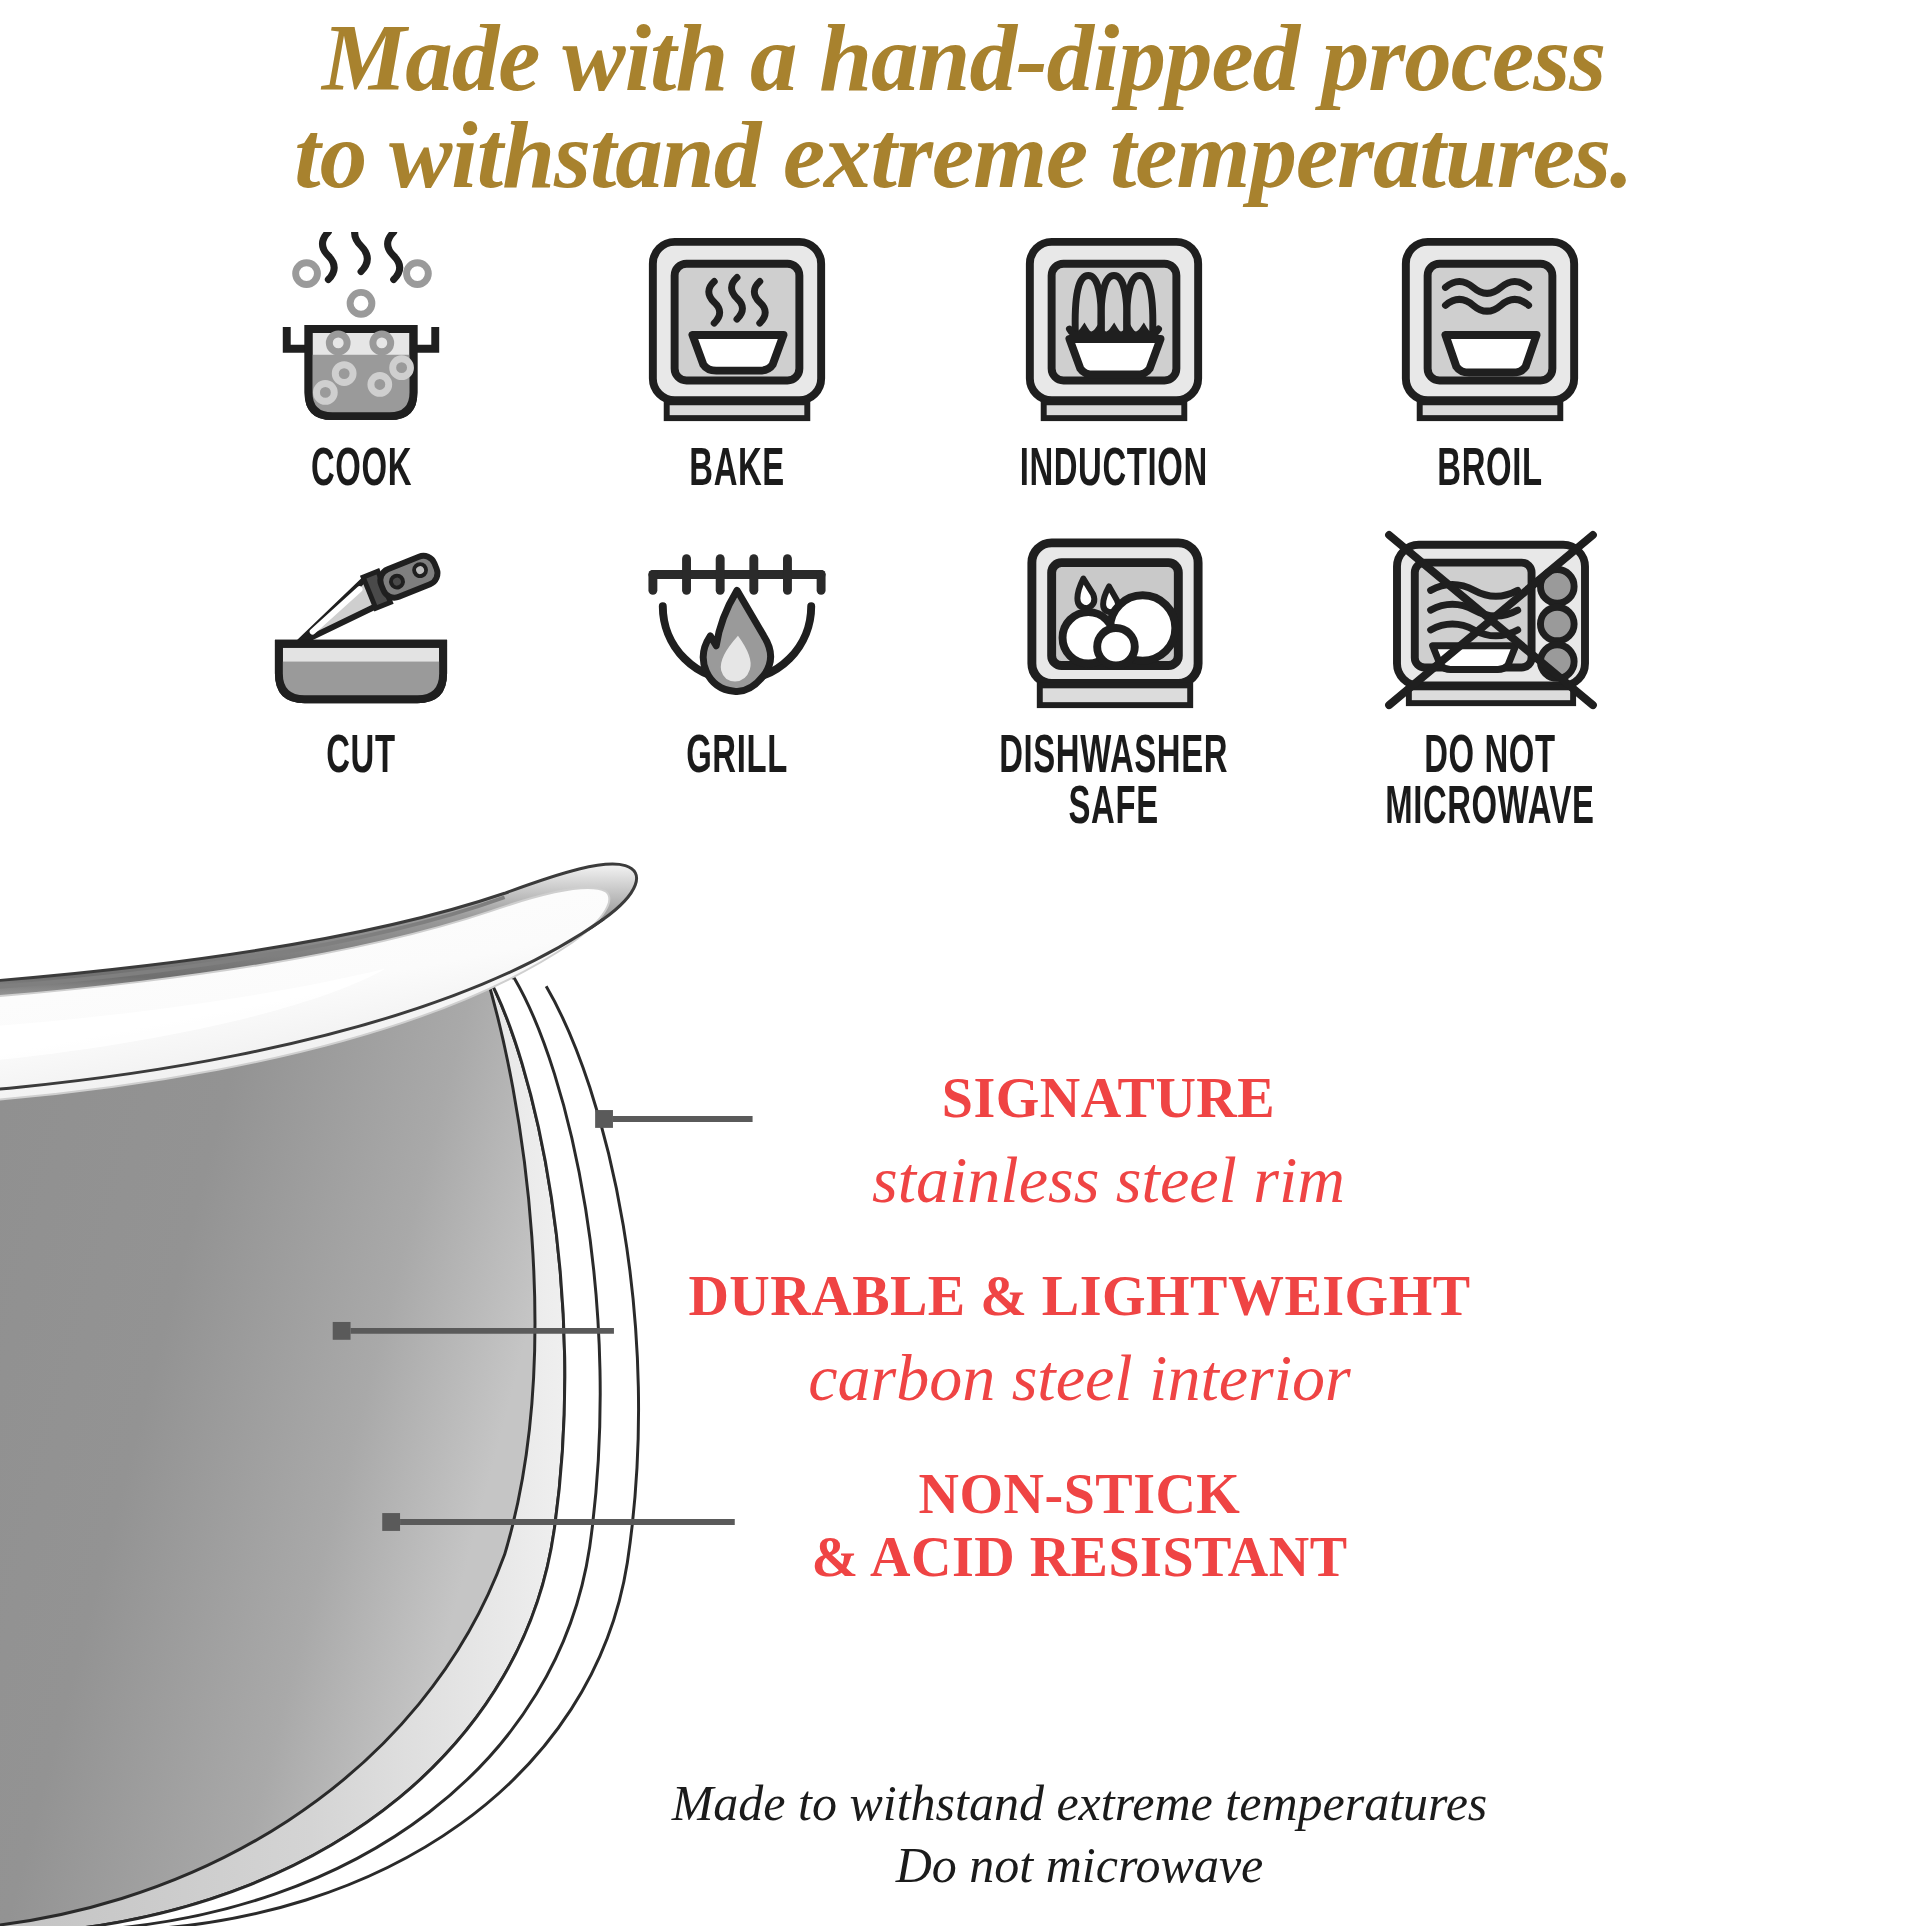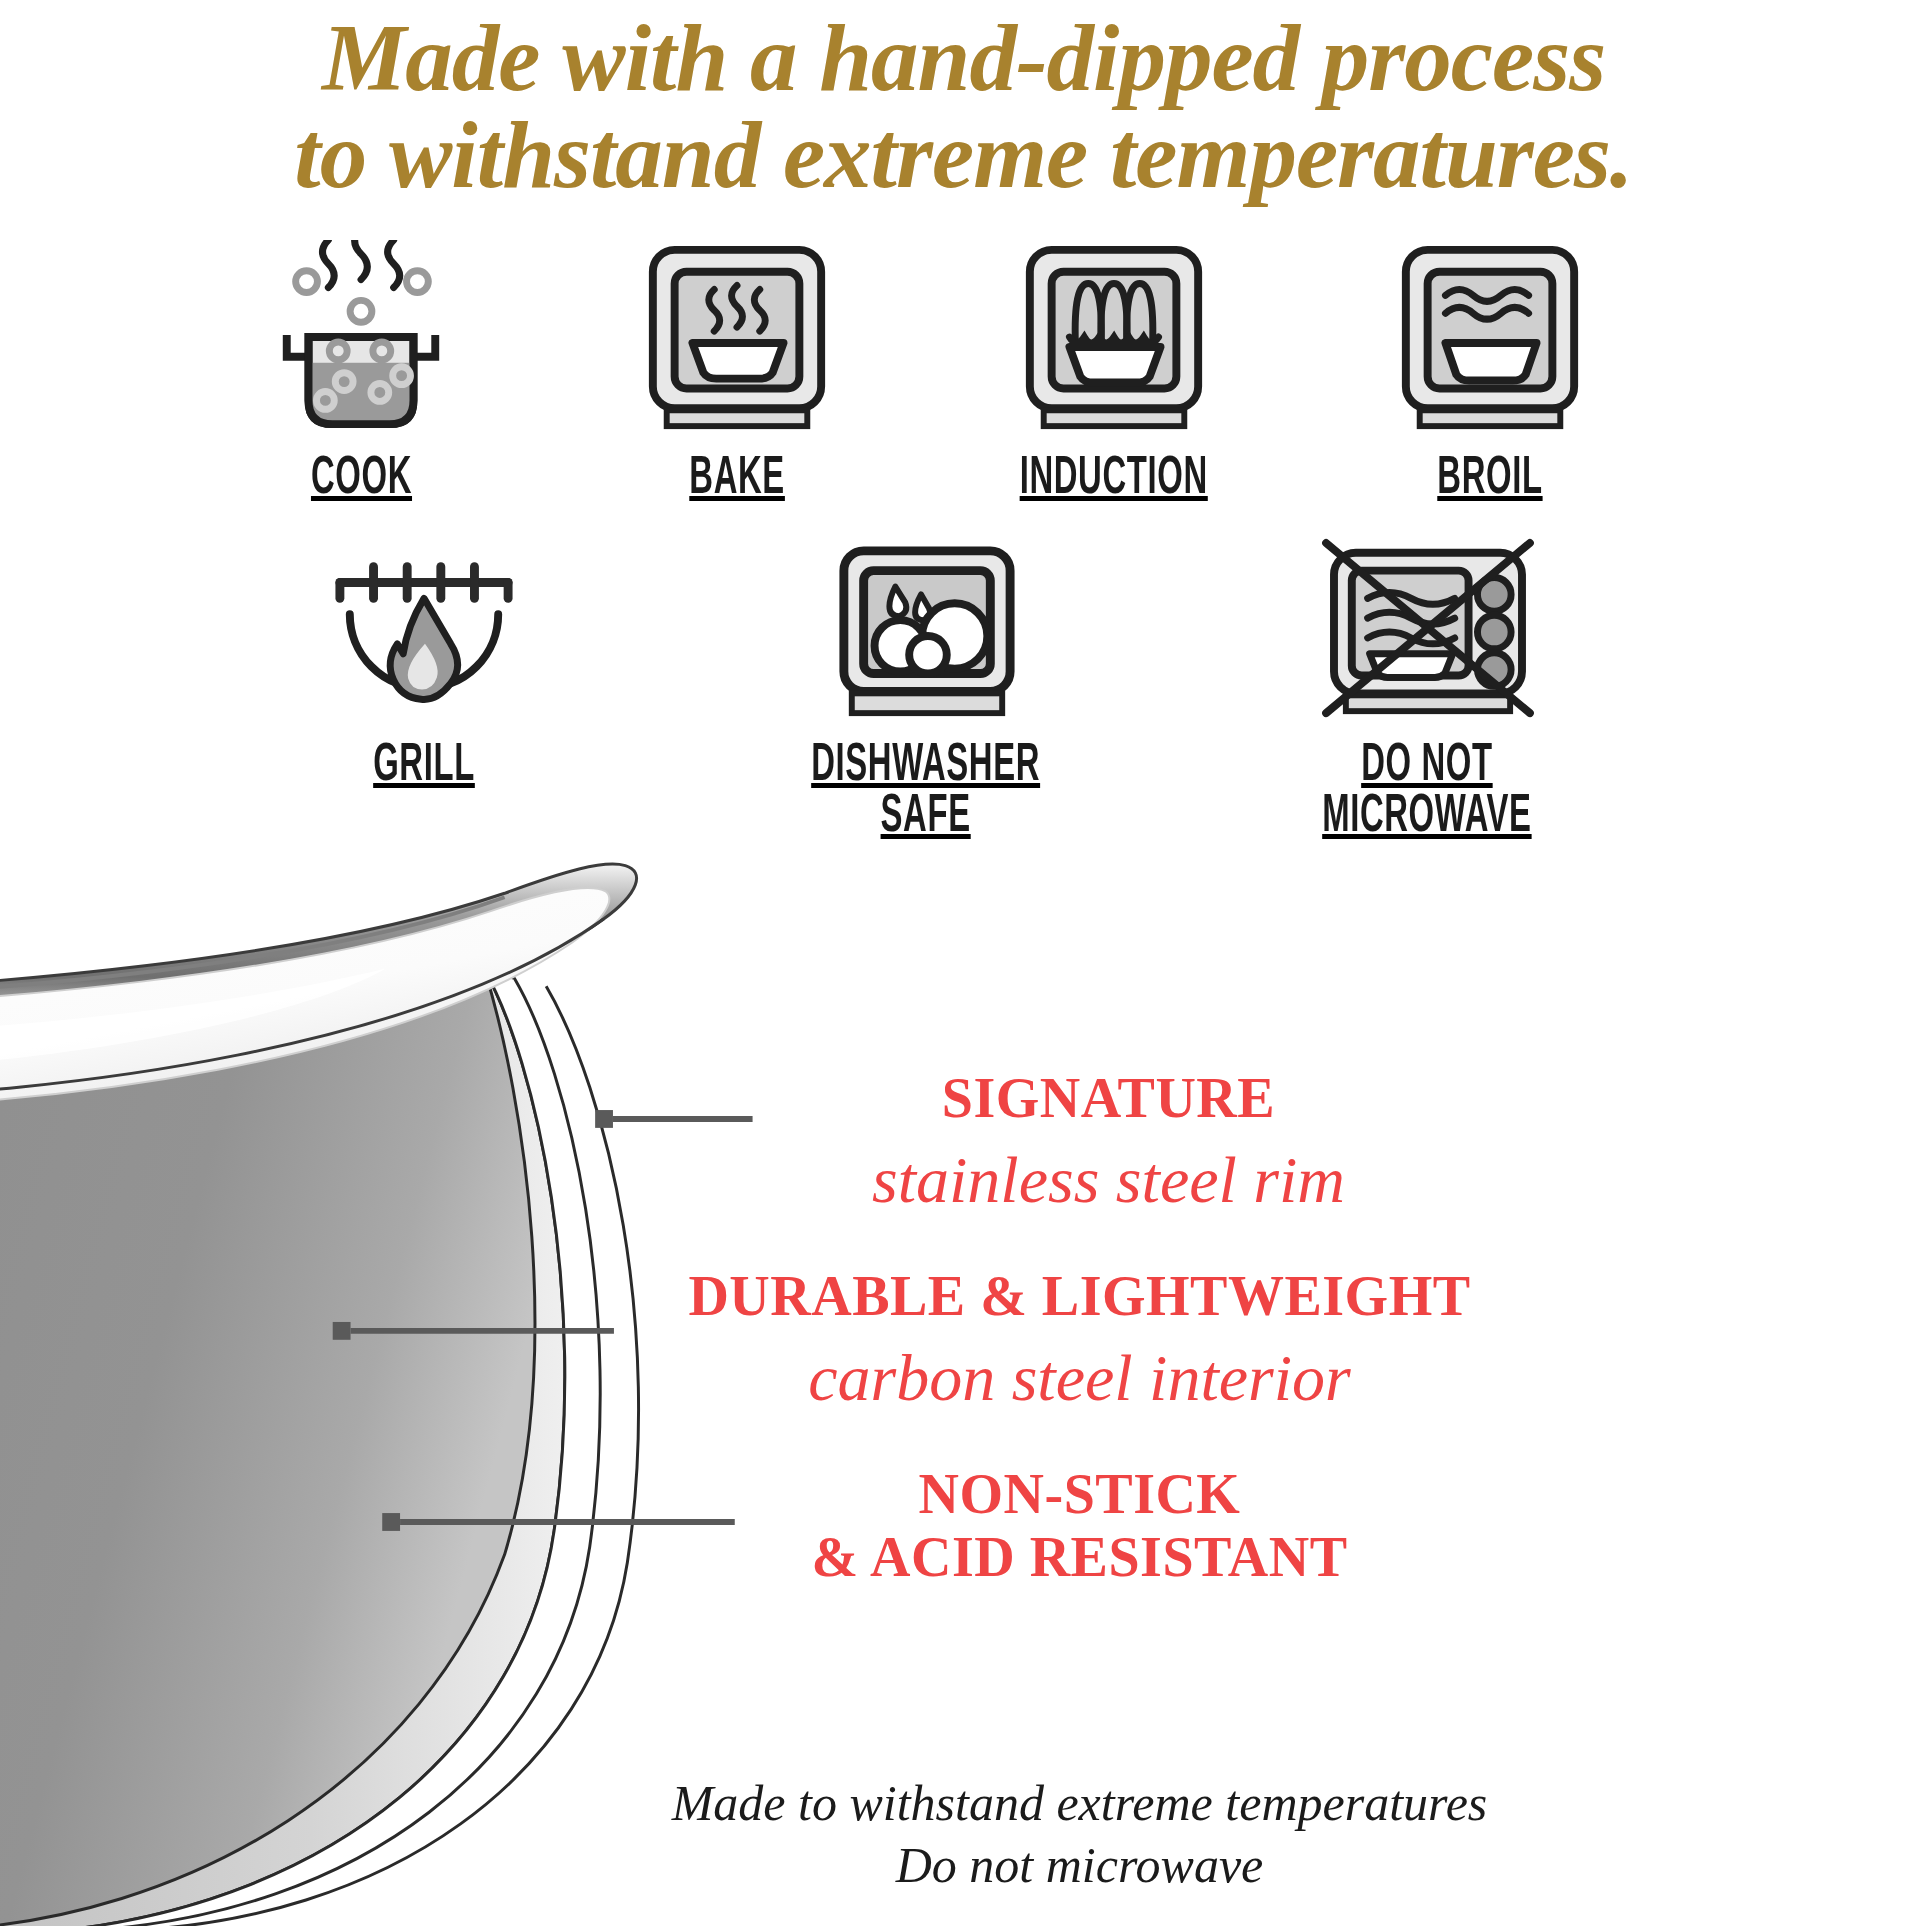--- a/index.html
+++ b/index.html
@@ -37,10 +37,9 @@
   
   .icon-grid {
     position: absolute;
-    top: 240px;
+    top: 232px;
     left: 173px;
     width: 1505px;
-    text-decoration: underline;
   }
   .icon-row {
     display: flex;

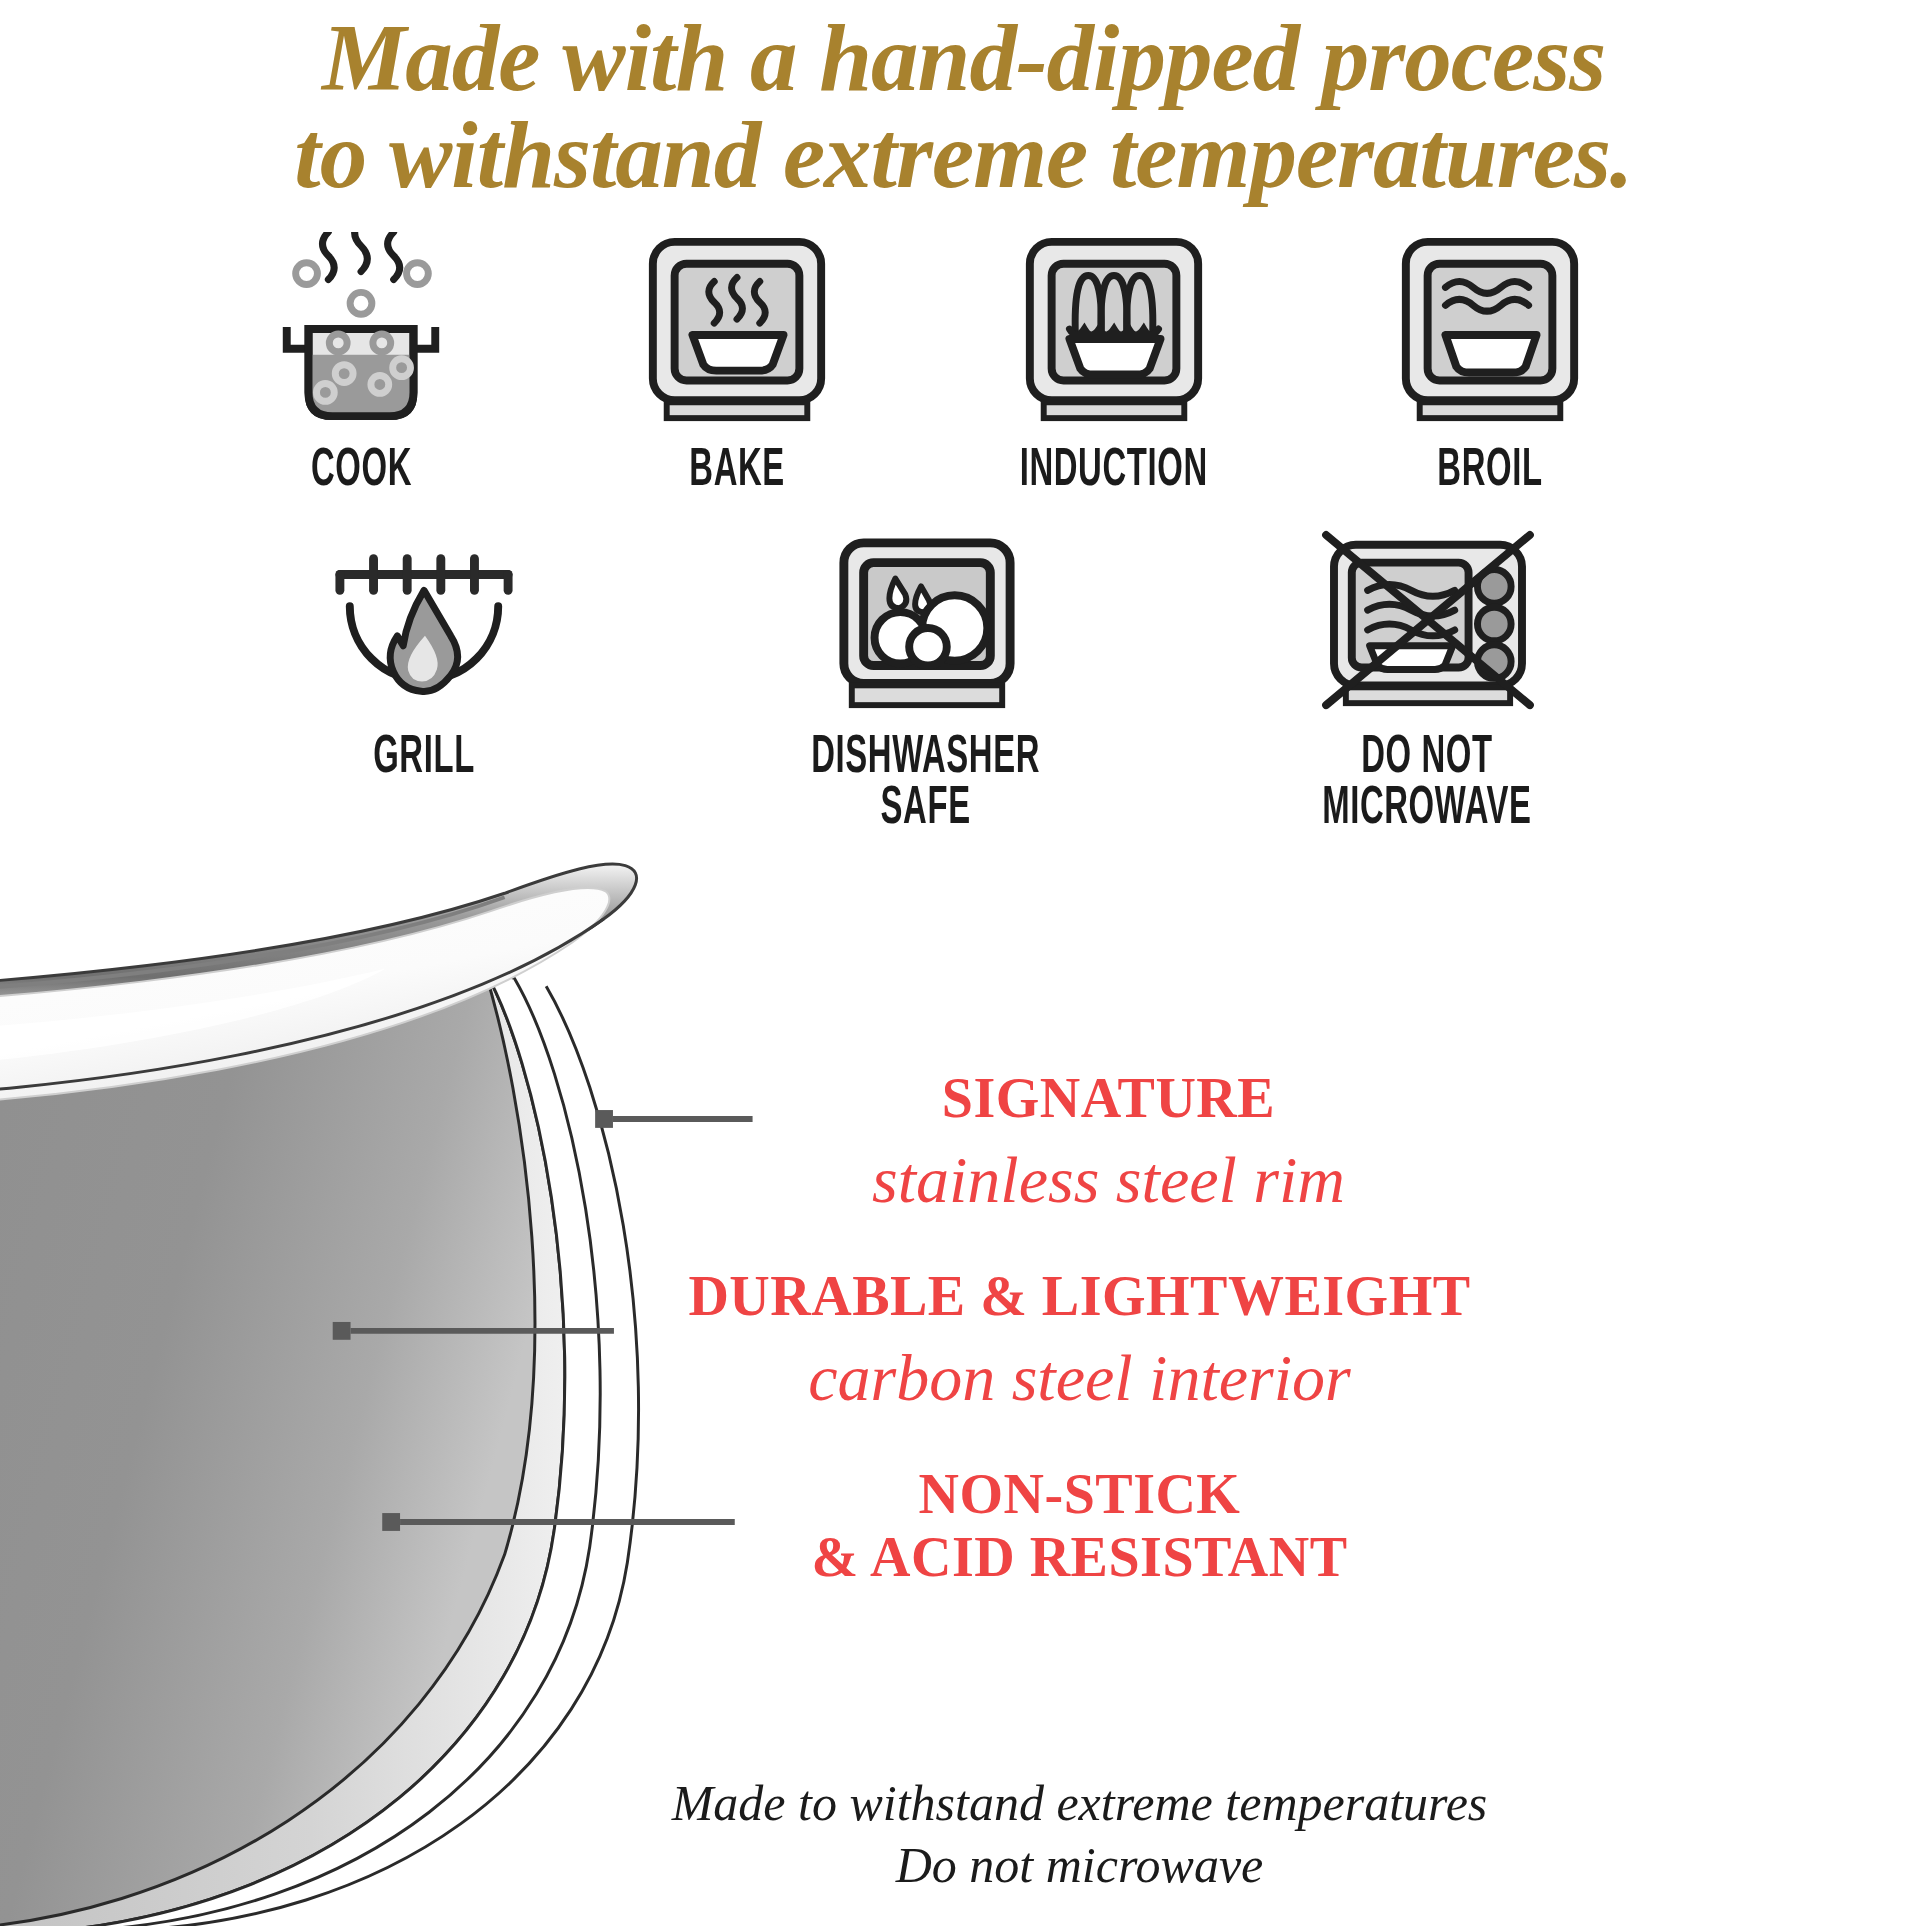--- a/index.html
+++ b/index.html
@@ -236,6 +236,33 @@
 
     <div class="icon-row row2">
 
+      <div class="icon-cell">
+        <div class="icon-art r2">
+          <svg width="228" height="188" viewBox="0 0 230 190">
+            <g transform="rotate(-22 118 72)">
+
+              <path d="M38 88 L128 52 L128 82 Z" fill="#cfcfcf" stroke="#1f1f1f" stroke-width="6" stroke-linejoin="round"></path>
+              <path d="M58 82 L118 60" fill="none" stroke="#ffffff" stroke-width="6" stroke-linecap="round"></path>
+
+              <rect x="126" y="50" width="16" height="34" fill="#4a4a4a" stroke="#1f1f1f" stroke-width="5"></rect>
+
+              <rect x="140" y="52" width="58" height="30" rx="12" fill="#7f7f7f" stroke="#1f1f1f" stroke-width="6"></rect>
+              <circle cx="156" cy="67" r="6" fill="#4a4a4a" stroke="#1f1f1f" stroke-width="4"></circle>
+              <circle cx="182" cy="65" r="6" fill="#bdbdbd" stroke="#1f1f1f" stroke-width="4"></circle>
+            </g>
+
+            <path d="M32 116 L198 116 L198 146 Q198 172 172 172 L58 172 Q32 172 32 146 Z" fill="#e3e3e3" stroke="#1f1f1f" stroke-width="8"></path>
+            <clipPath id="dishClipCut">
+              <path d="M32 116 L198 116 L198 146 Q198 172 172 172 L58 172 Q32 172 32 146 Z"></path>
+            </clipPath>
+            <g clip-path="url(#dishClipCut)">
+              <rect x="28" y="134" width="176" height="46" fill="#9a9a9a"></rect>
+            </g>
+            <path d="M32 116 L198 116 L198 146 Q198 172 172 172 L58 172 Q32 172 32 146 Z" fill="none" stroke="#1f1f1f" stroke-width="8"></path>
+          </svg>
+        </div>
+        <div class="icon-label">CUT</div>
+      </div>
 
       <div class="icon-cell">
         <div class="icon-art r2">

